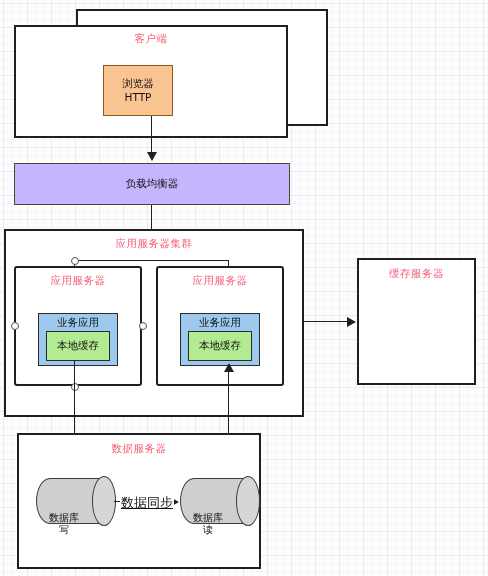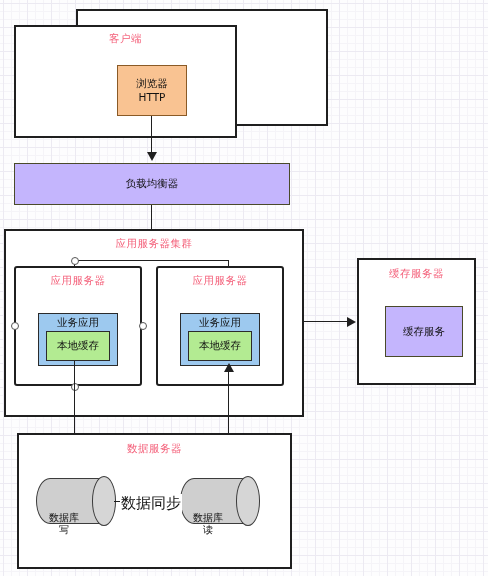--- a/index.html
+++ b/index.html
@@ -159,7 +159,7 @@
 
   <div class="node container-back" style="left:76px; top:9px; width:252px; height:117px;"></div>
 
-  <div class="node container-box" style="left:14px; top:25px; width:223px; height:113px;">
+  <div class="node container-box" style="left:14px; top:25px; width:274px; height:113px;">
     <div class="group-title" style="top:5px;">客户端</div>
   </div>
 

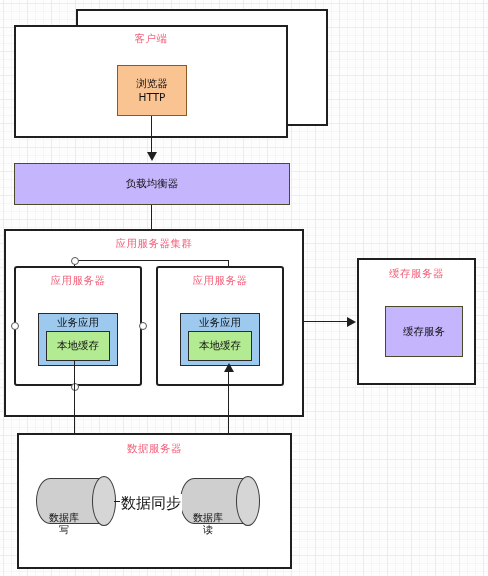--- a/index.html
+++ b/index.html
@@ -163,7 +163,7 @@
     <div class="group-title" style="top:5px;">客户端</div>
   </div>
 
-  <div class="node leaf leaf-orange" style="left:117px; top:65px; width:70px; height:51px;">
+  <div class="node leaf leaf-orange" style="left:103px; top:65px; width:70px; height:51px;">
     <div class="lines">
       <div>浏览器</div>
       <div>HTTP</div>

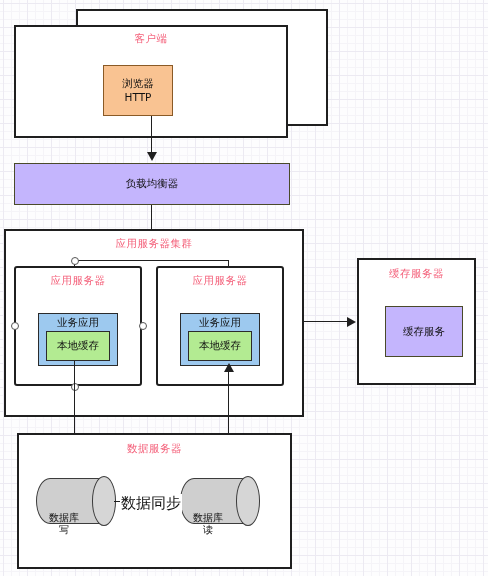--- a/index.html
+++ b/index.html
@@ -226,9 +226,6 @@
   <div class="node container-box" style="left:357px; top:258px; width:119px; height:127px;">
     <div class="group-title" style="top:7px;">缓存服务器</div>
   </div>
-  <div class="node leaf leaf-yellow" style="left:385px; top:306px; width:78px; height:51px;">
-    <span>缓存服务</span>
-  </div>
 
   <div class="node container-box" style="left:17px; top:433px; width:275px; height:136px;">
     <div class="group-title" style="top:7px;">数据服务器</div>

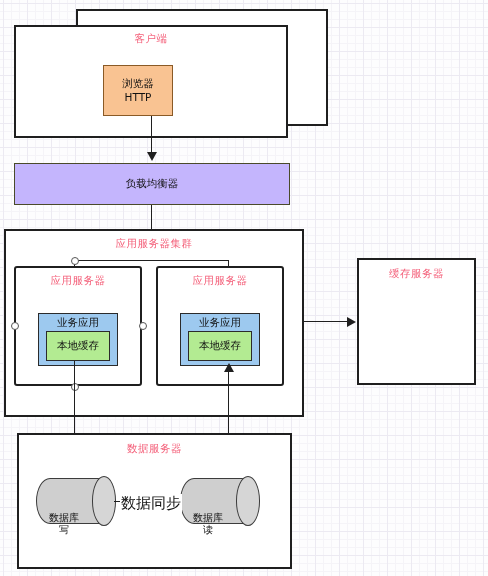--- a/index.html
+++ b/index.html
@@ -227,7 +227,7 @@
     <div class="group-title" style="top:7px;">缓存服务器</div>
   </div>
 
-  <div class="node container-box" style="left:17px; top:433px; width:275px; height:136px;">
+  <div class="node container-box" style="left:17px; top:433px; width:244px; height:136px;">
     <div class="group-title" style="top:7px;">数据服务器</div>
   </div>
 

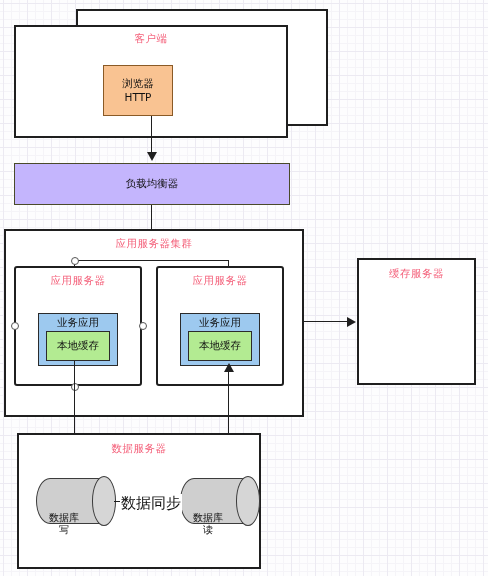--- a/index.html
+++ b/index.html
@@ -144,10 +144,11 @@
 
   .edge-label {
     position: absolute;
-    font-size: 15px;
+    font-size: 13px;
     color: #111111;
     background: transparent;
     white-space: nowrap;
+    text-decoration: underline;
   }
 </style>
 </head>

